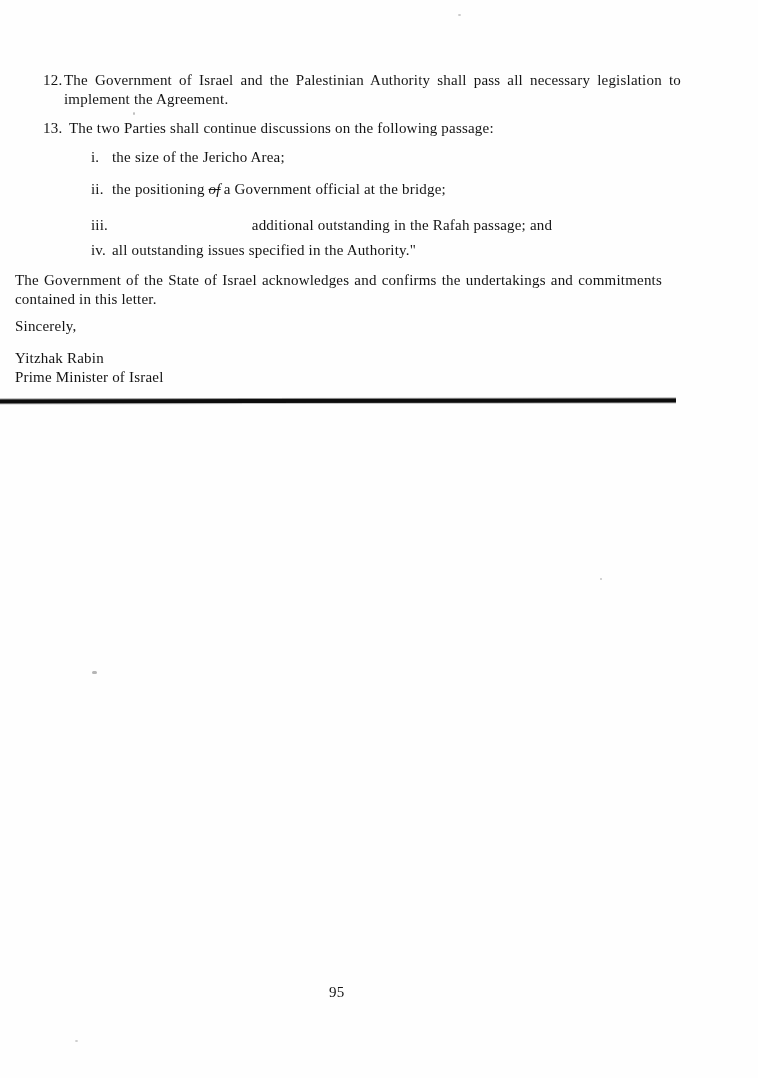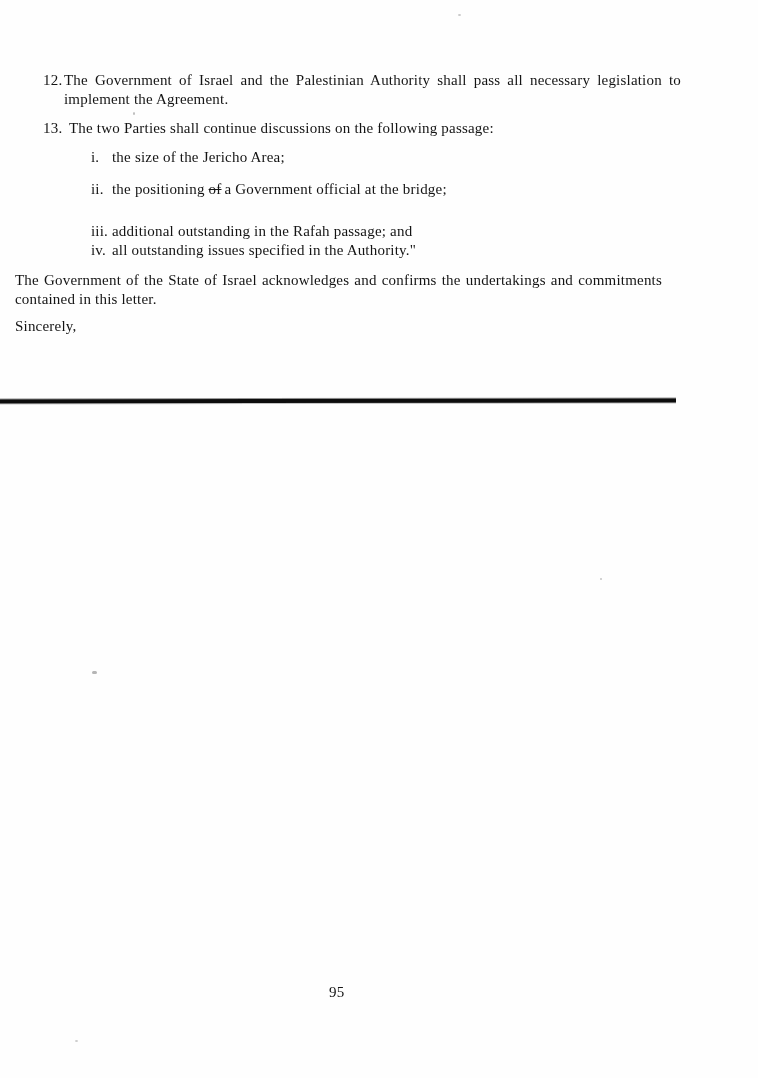--- a/index.html
+++ b/index.html
@@ -49,7 +49,7 @@
   .roman-ii  { top: 180px; }
   .roman-iii { top: 222px; }
   .roman-iv  { top: 241px; }
-  .strike { text-decoration: line-through; margin: 0 3px 0 4px; }
+  .strike { text-decoration: line-through; margin: 0 3px 0 4px; font-style: italic; }
 
   .closing-par {
     left: 15px; top: 271px; width: 647px;

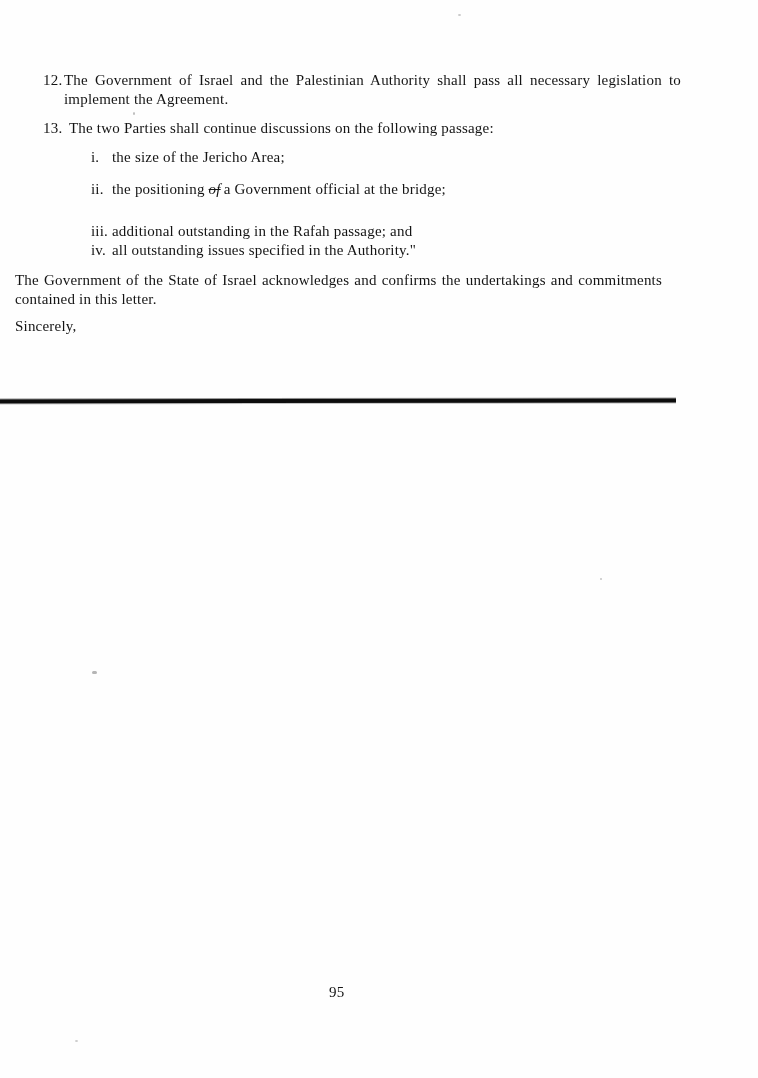--- a/index.html
+++ b/index.html
@@ -47,7 +47,7 @@
   }
   .roman-i   { top: 148px; }
   .roman-ii  { top: 180px; }
-  .roman-iii { top: 222px; }
+  .roman-iii { top: 216px; text-align: center; }
   .roman-iv  { top: 241px; }
   .strike { text-decoration: line-through; margin: 0 3px 0 4px; font-style: italic; }
 

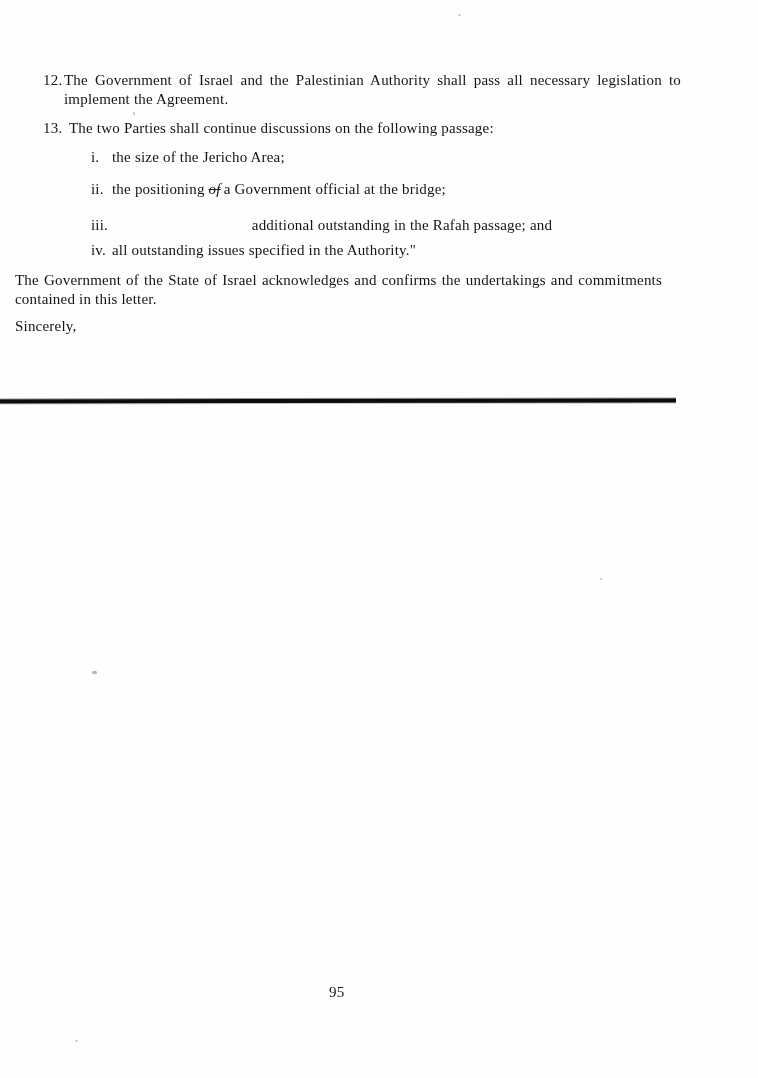--- a/index.html
+++ b/index.html
@@ -117,6 +117,10 @@
 
   <div class="abs valediction">Sincerely,</div>
 
+  <div class="abs signature">
+    <div>Yitzhak Rabin</div>
+    <div>Prime Minister of Israel</div>
+  </div>
 
   <div class="abs rule"></div>
 

